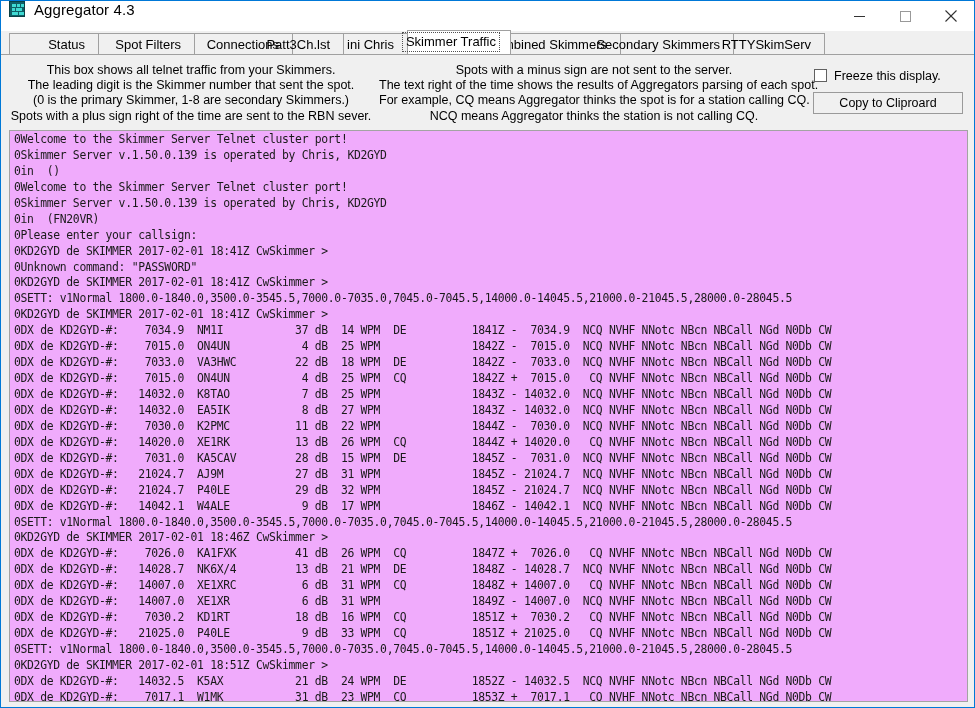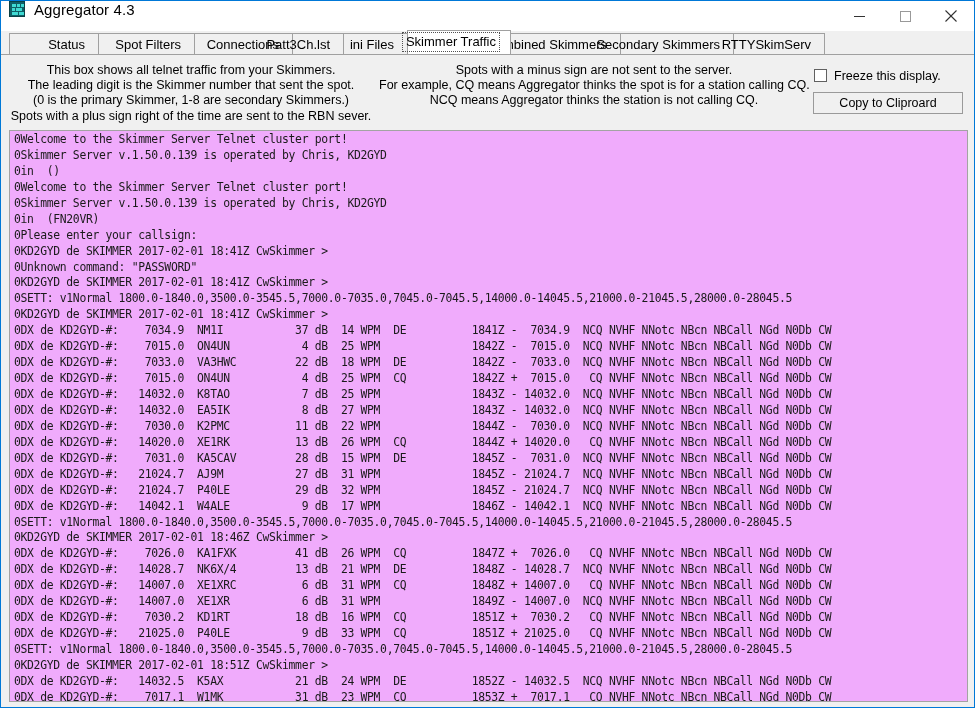--- a/index.html
+++ b/index.html
@@ -255,7 +255,7 @@
         <span class="tab-inner">Patt3Ch.lst</span>
       </div>
     <div class="tab" style="width:65px">
-        <span class="tab-inner">ini Files</span>
+        <span class="tab-inner">ini Chris</span>
       </div>
     <div class="tab active" style="width:104px">
         <span class="tab-inner">Skimmer Traffic</span>

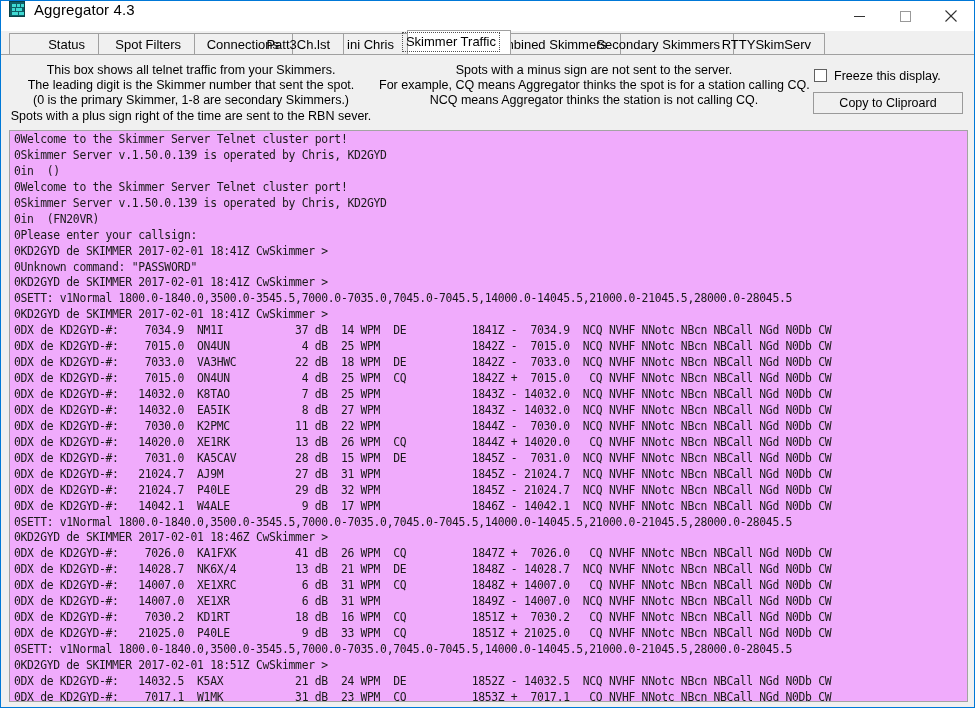--- a/index.html
+++ b/index.html
@@ -280,6 +280,7 @@
     </div>
     <div class="info-col right">
       <div>Spots with a minus sign are not sent to the server.</div>
+      <div>The text right of the time shows the results of Aggregators parsing of each spot.</div>
       <div>For example, CQ means Aggregator thinks the spot is for a station calling CQ.</div>
       <div>NCQ means Aggregator thinks the station is not calling CQ.</div>
     </div>

